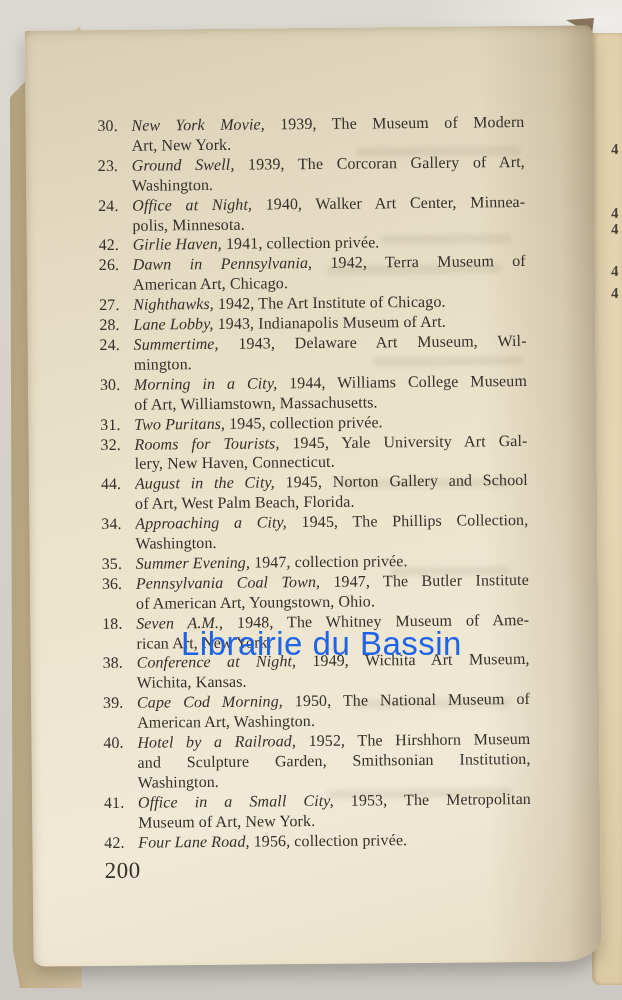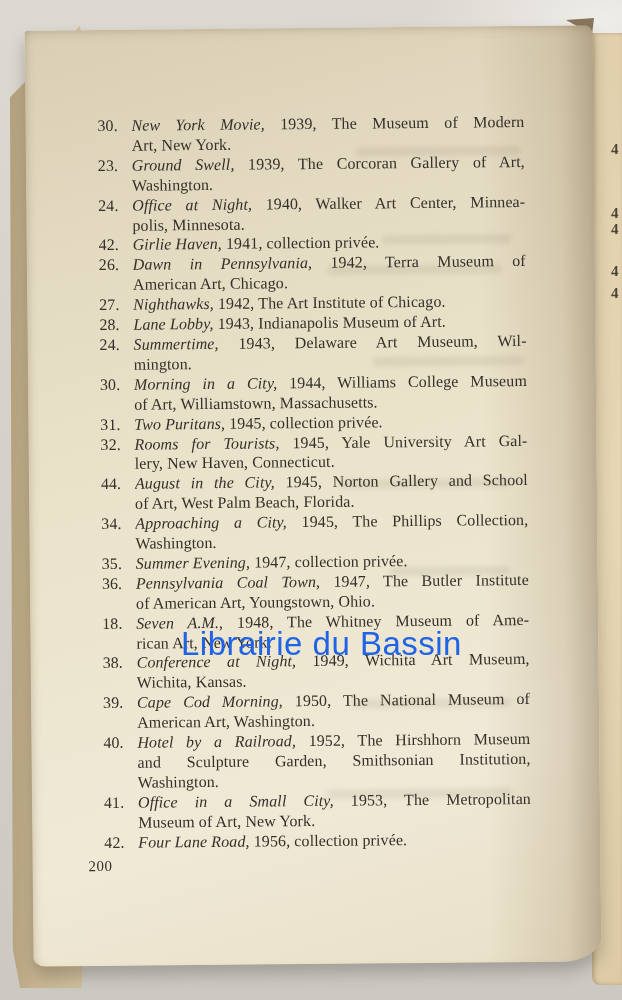--- a/index.html
+++ b/index.html
@@ -83,8 +83,8 @@
   .entry .body .line{overflow:hidden;}
   .entry .body .line:not(:last-child){text-align:justify;text-align-last:justify;}
   .page-number{
-    position:absolute;left:56px;top:828px;
-    font-size:15px;color:#35302a;letter-spacing:.5px;
+    position:absolute;left:72px;top:828px;
+    font-size:23px;color:#35302a;letter-spacing:.5px;
   }
   
   .watermark{

